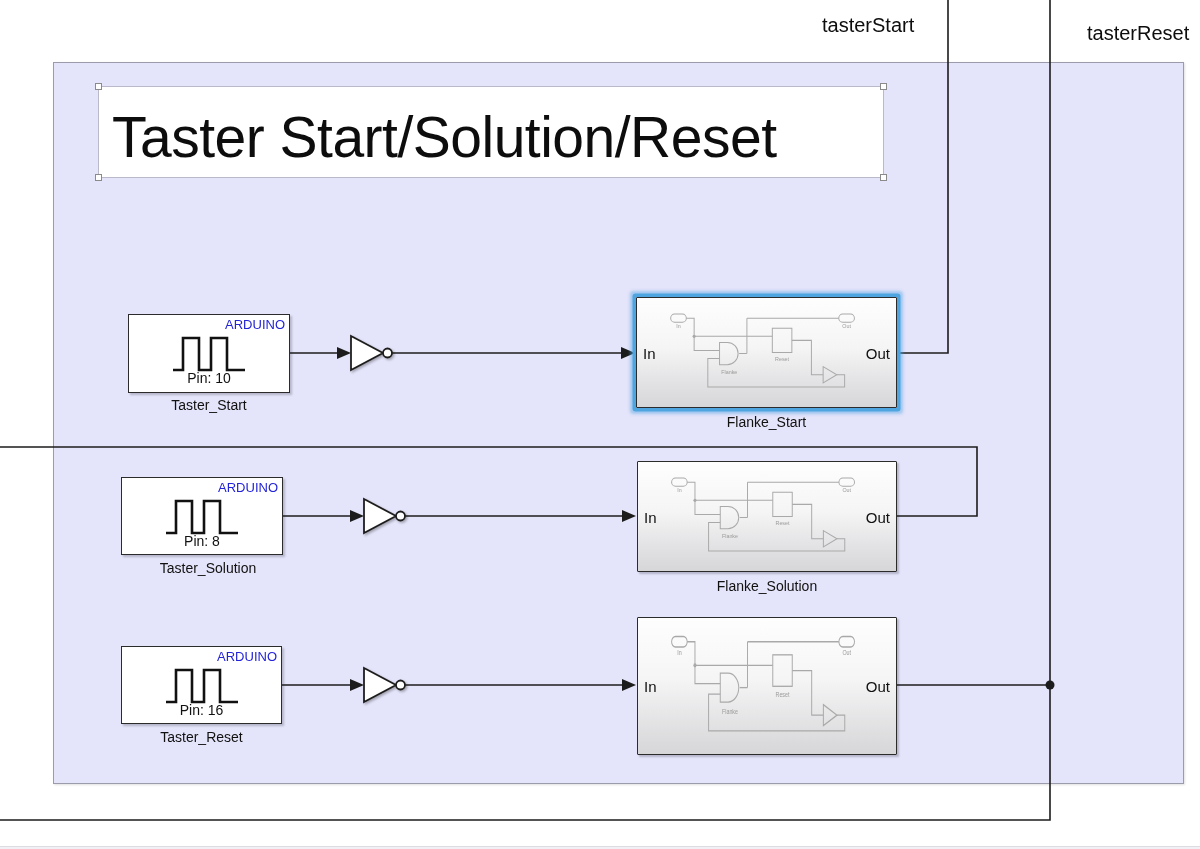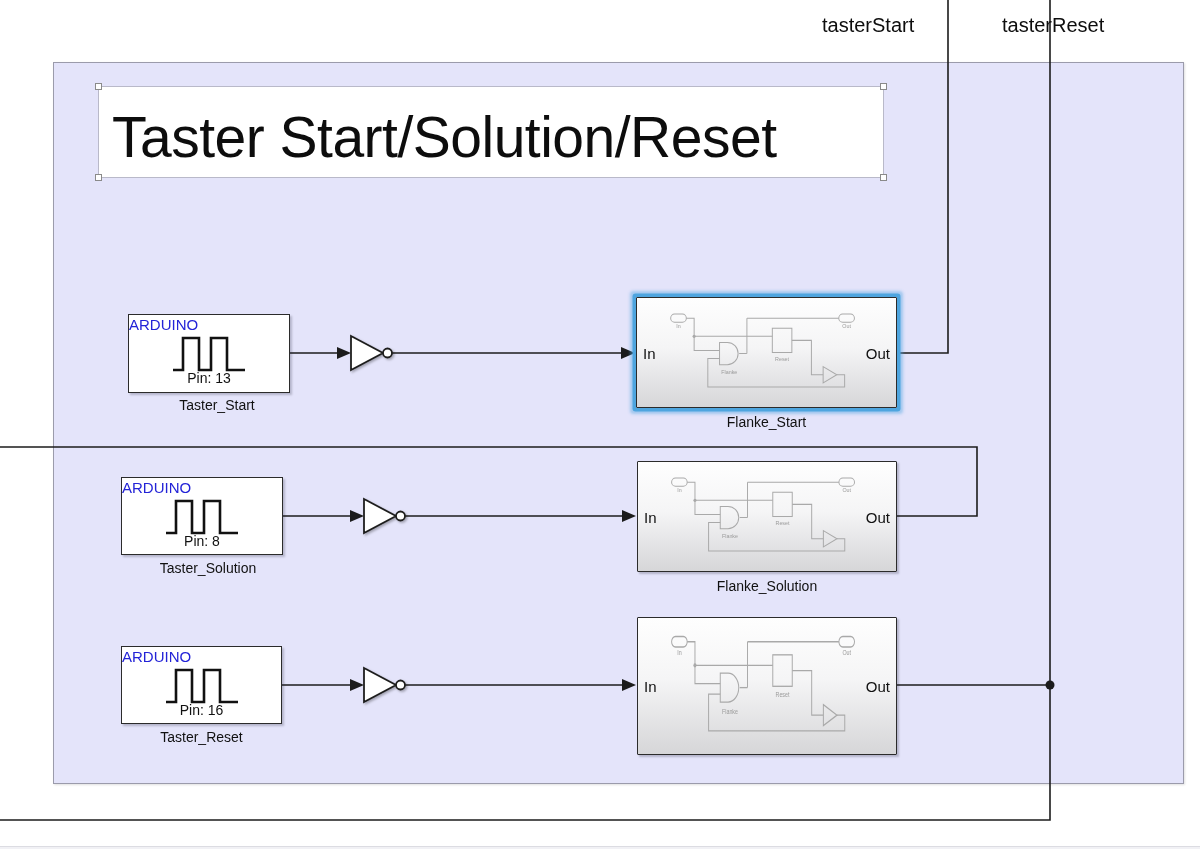--- a/index.html
+++ b/index.html
@@ -35,7 +35,7 @@
     position:absolute;top:14px;font-size:20px;color:#0d0d0d;z-index:3;
   }
   .signal-label.start{left:822px;width:118px;}
-  .signal-label.reset{left:1002px;}
+  .signal-label.reset{left:1087px;margin-top:8px;}
   
   .taster-block{
     position:absolute;background:#ffffff;border:1.6px solid #2b2b2b;

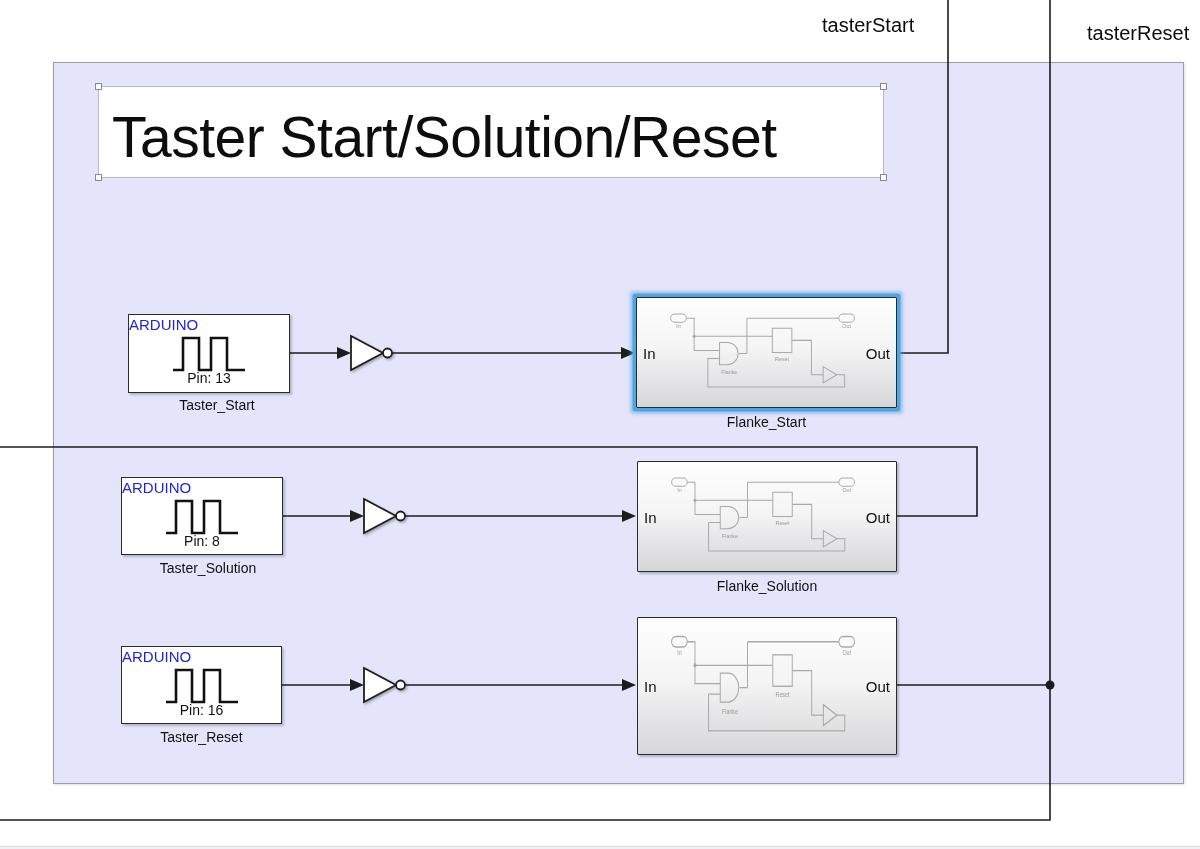--- a/index.html
+++ b/index.html
@@ -43,7 +43,7 @@
     box-shadow:2px 2px 2px rgba(40,40,60,0.25);
   }
   .taster-brand{
-    padding:2px 4px 0 0;font-size:15px;color:#2323d7;
+    text-align:right;padding:2px 4px 0 0;font-size:13px;color:#2323d7;
     line-height:15px;
   }
   .taster-wave{margin:0 auto;display:block;}

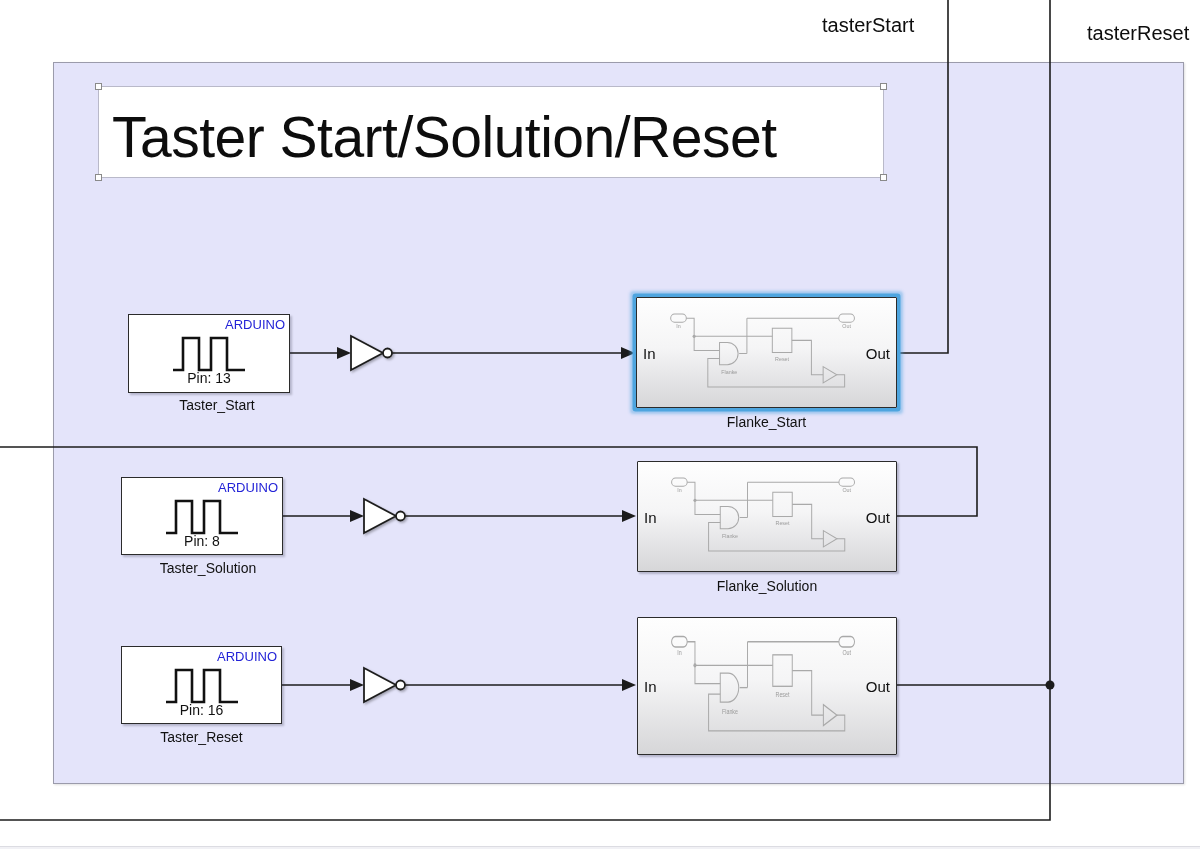--- a/index.html
+++ b/index.html
@@ -143,7 +143,7 @@
     <svg class="taster-wave" width="76" height="40" viewBox="0 0 76 40">
       <path d="M2,38 H12 V6 H28 V38 H40 V6 H56 V38 H74" fill="none" stroke="#111" stroke-width="2.6"></path>
     </svg>
-    <div class="taster-pin">Pin: 13</div>
+    <div class="taster-pin">Pin: 10</div>
   </div>
   <div class="block-label" style="left:136px;top:397px;width:162px;">Taster_Start</div>
 

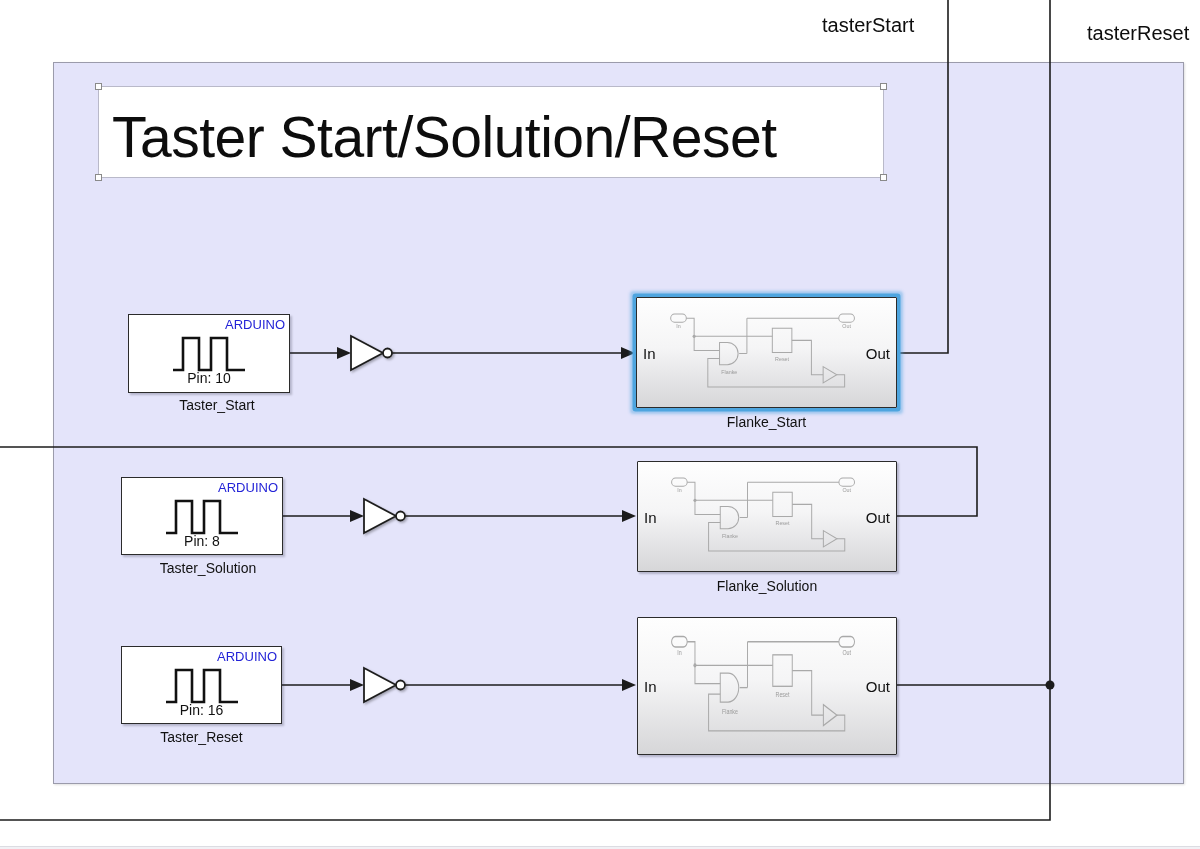--- a/index.html
+++ b/index.html
@@ -145,7 +145,7 @@
     </svg>
     <div class="taster-pin">Pin: 10</div>
   </div>
-  <div class="block-label" style="left:136px;top:397px;width:162px;">Taster_Start</div>
+  <div class="block-label" style="left:128px;top:397px;width:162px;">Taster_Start</div>
 
   <div class="flanke-block selected" style="left:636px;top:297px;width:261px;height:111px;">
     <span class="port-label in">In</span>

